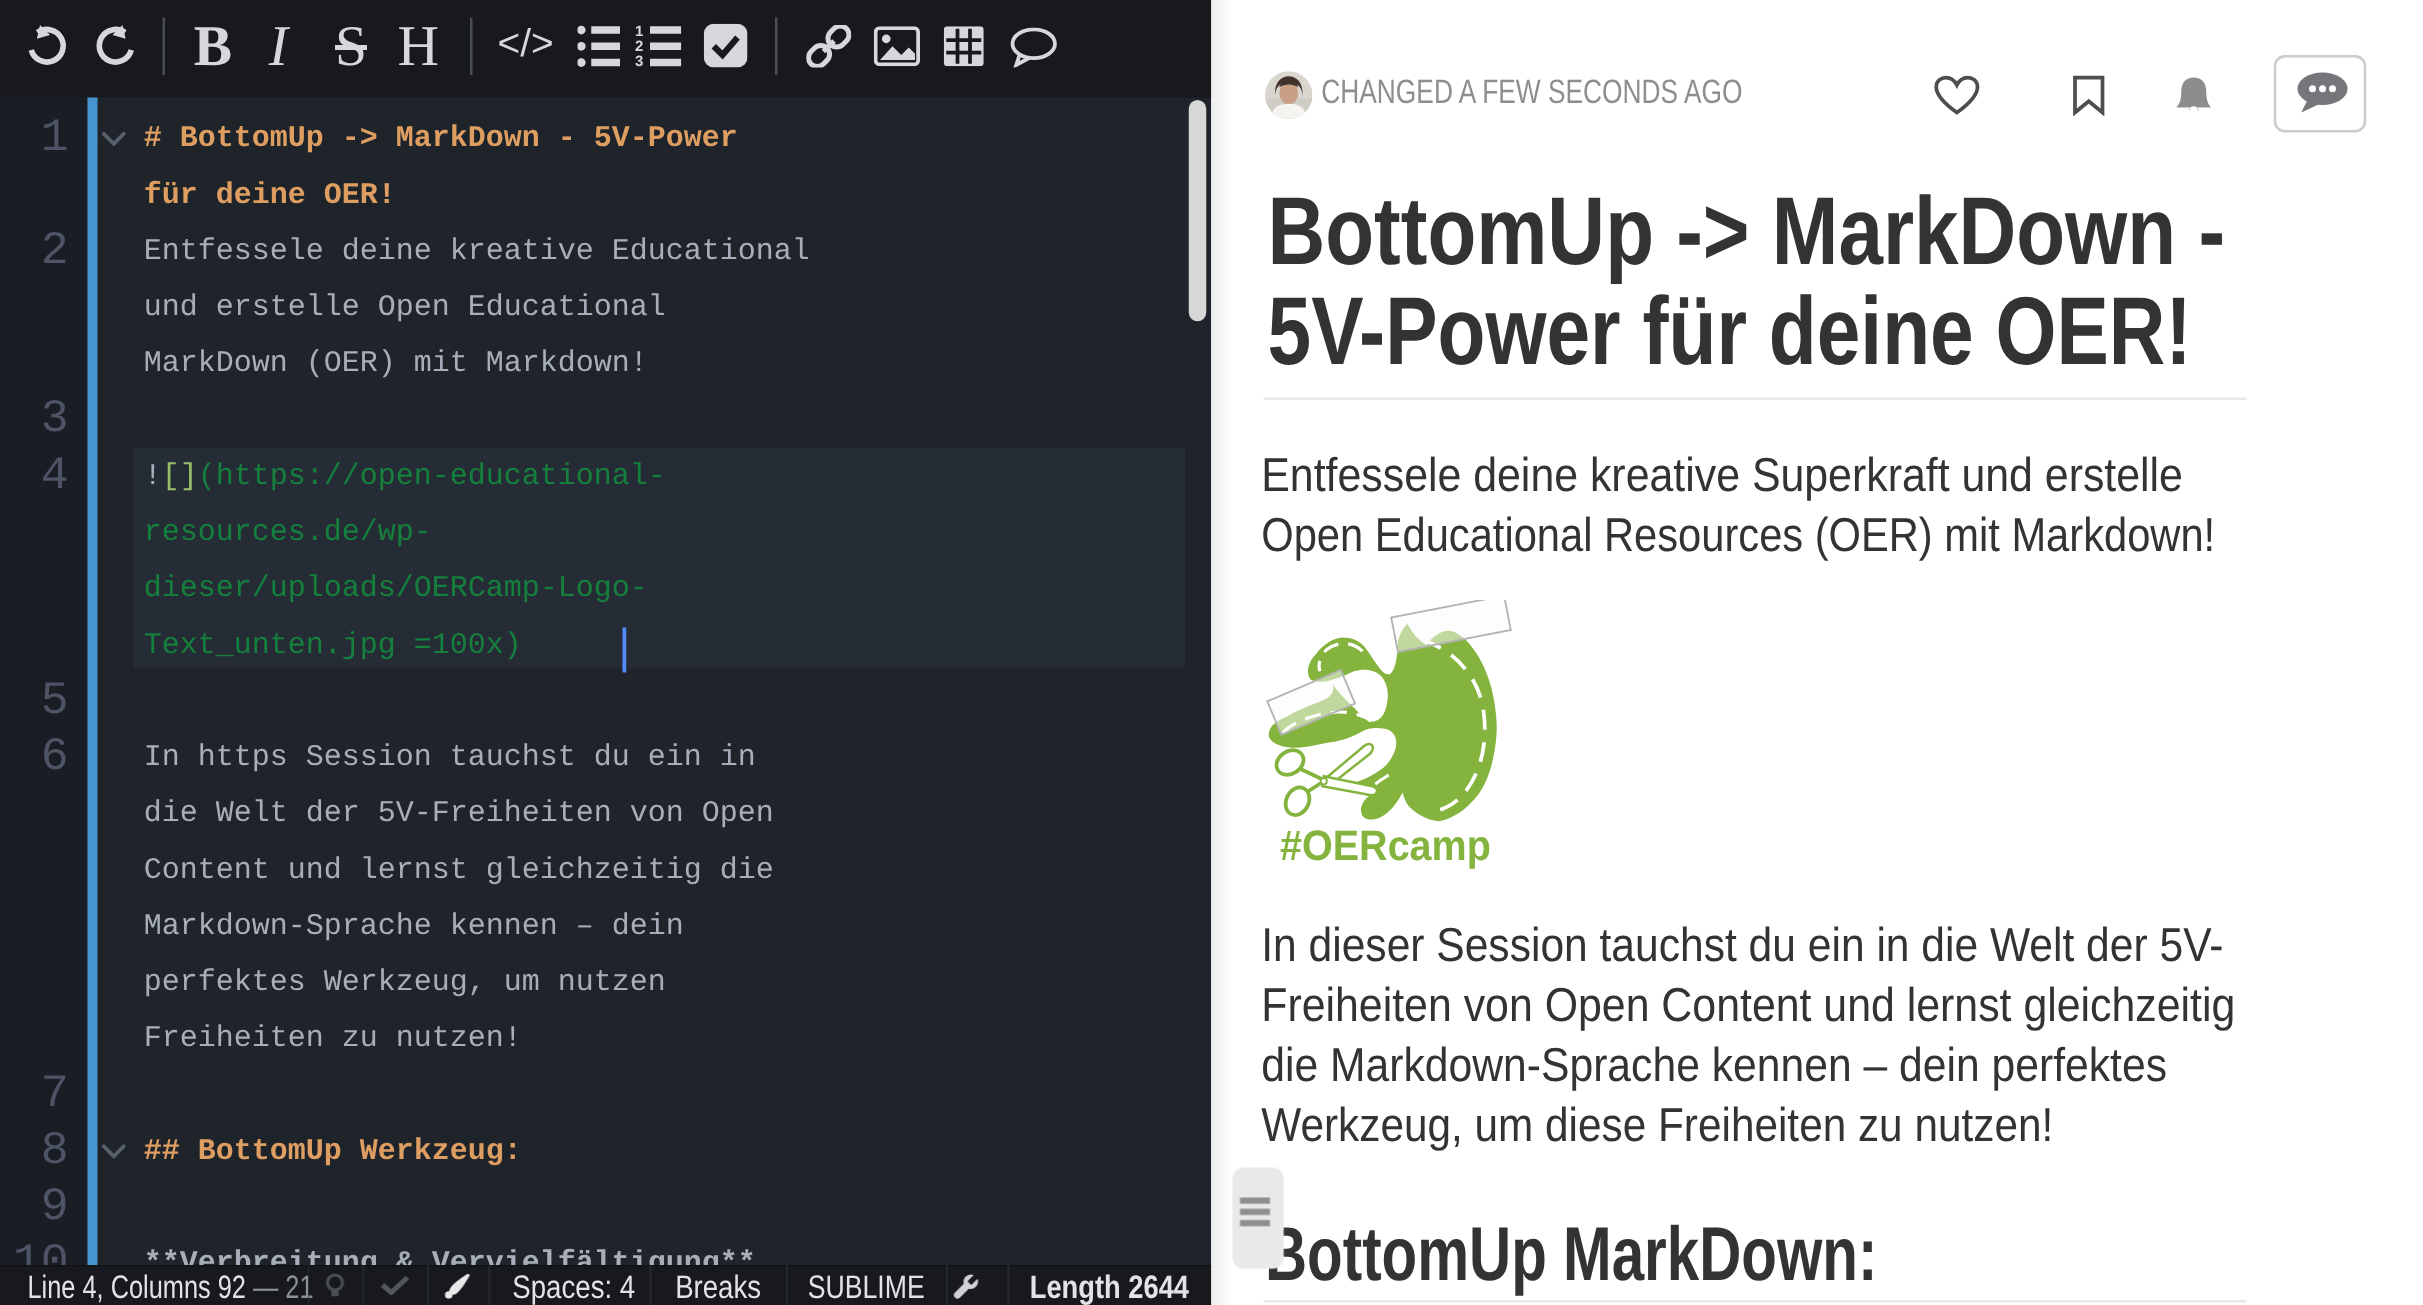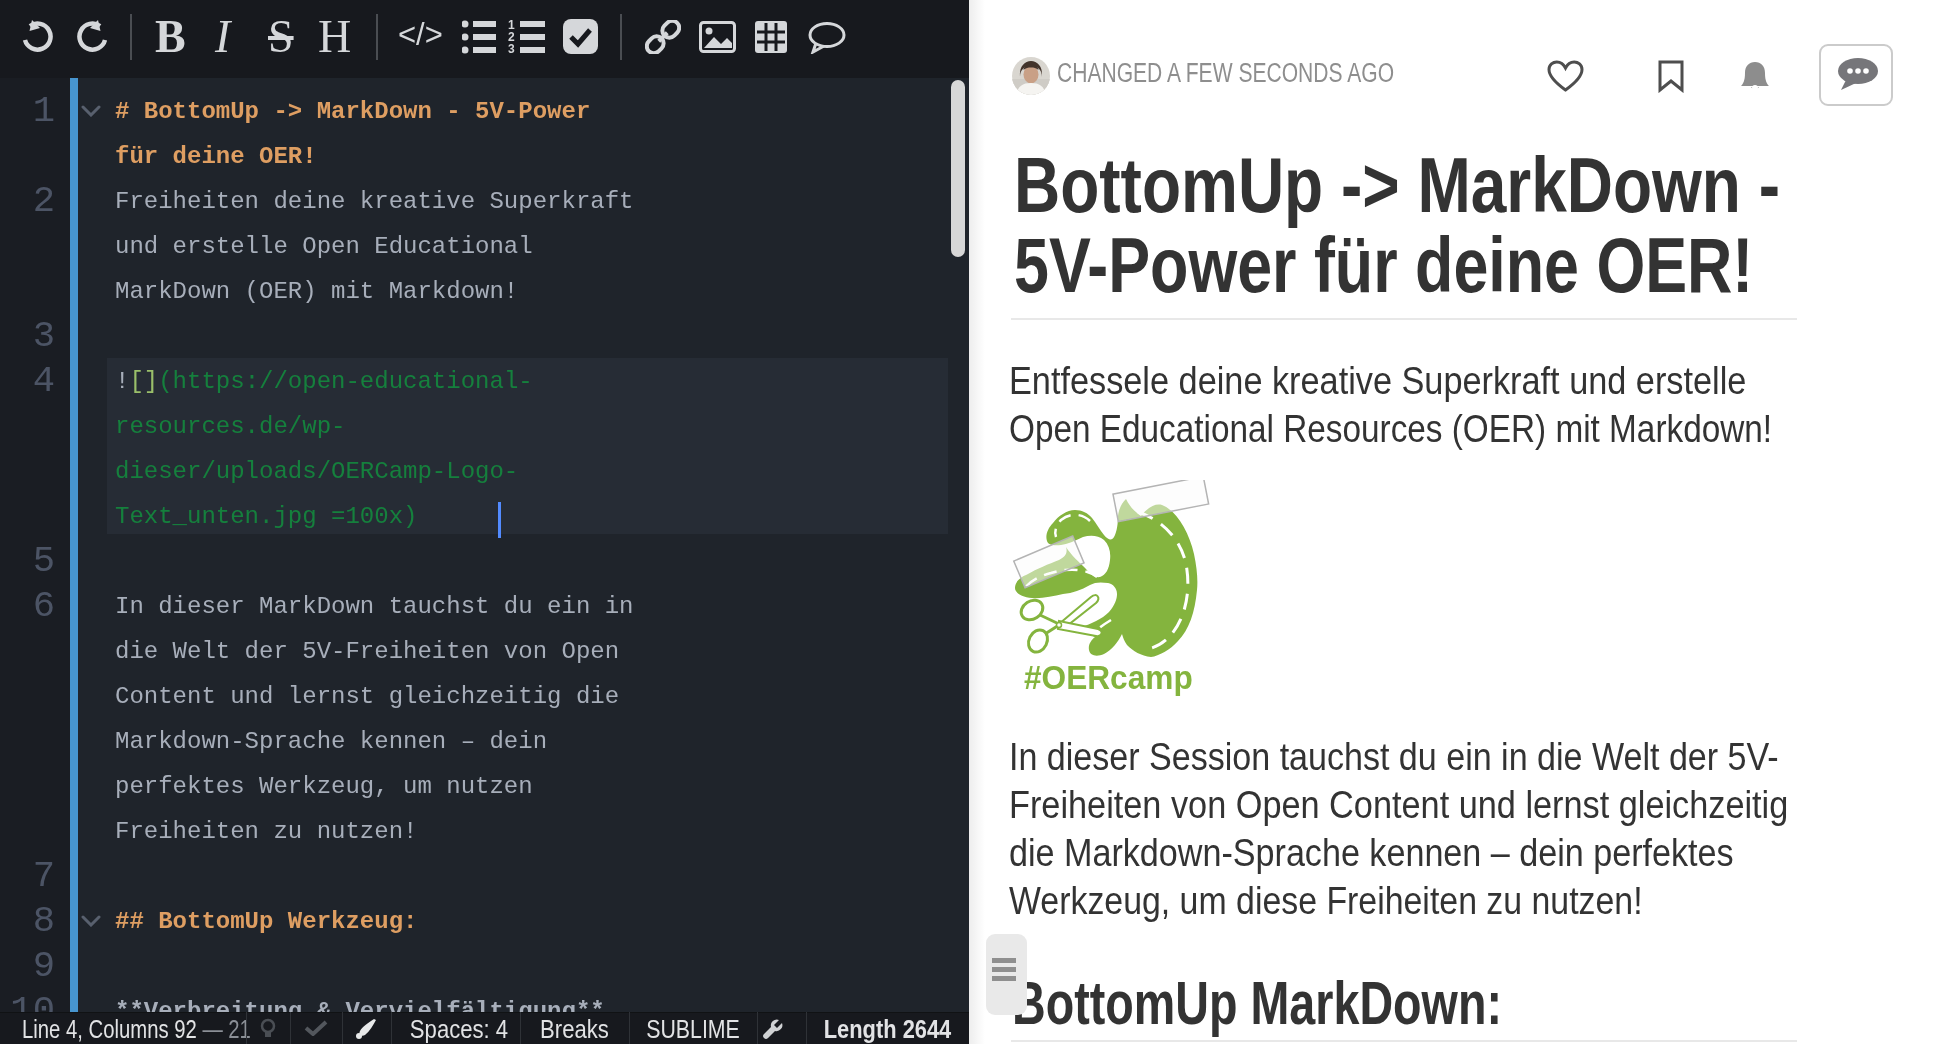--- a/index.html
+++ b/index.html
@@ -50,7 +50,7 @@
 
 <div class="code org" style="left:115px;top:89px;"># BottomUp -&gt; MarkDown - 5V-Power</div>
 <div class="code org" style="left:115px;top:134px;">für deine OER!</div>
-<div class="code" style="left:115px;top:179px;">Freiheiten deine kreative Superkraft</div>
+<div class="code" style="left:115px;top:179px;">Entfessele deine kreative Educational</div>
 <div class="code" style="left:115px;top:224px;">und erstelle Open Educational</div>
 <div class="code" style="left:115px;top:269px;">MarkDown (OER) mit Markdown!</div>
 <div class="code" style="left:115px;top:359px;"><span style="color:#a7aeba;">!</span><span class="grn">[]</span><span class="blu">(https://open-educational-</span></div>

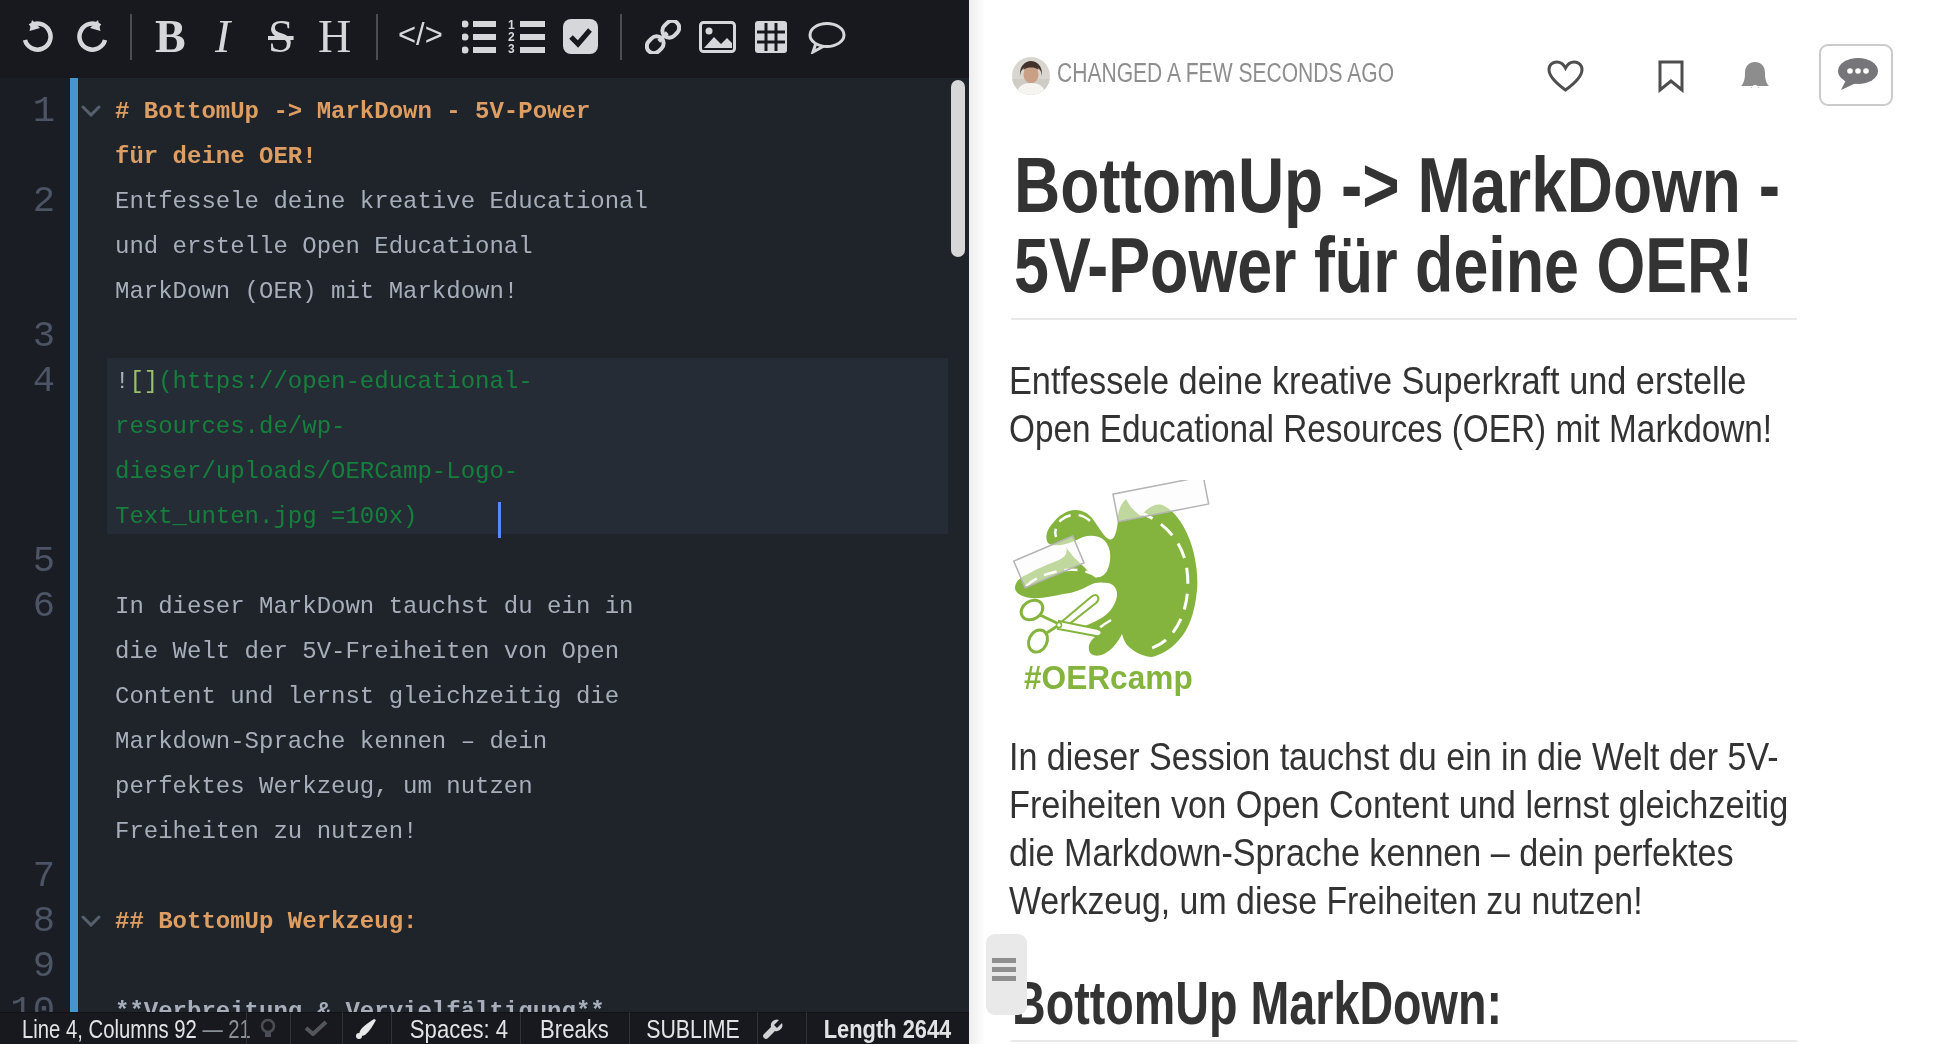--- a/index.html
+++ b/index.html
@@ -57,7 +57,7 @@
 <div class="code blu" style="left:115px;top:404px;">resources.de/wp-</div>
 <div class="code blu" style="left:115px;top:449px;">dieser/uploads/OERCamp-Logo-</div>
 <div class="code blu" style="left:115px;top:494px;">Text_unten.jpg =100x)</div>
-<div class="code" style="left:115px;top:584px;">In dieser MarkDown tauchst du ein in</div>
+<div class="code" style="left:115px;top:584px;">In https Session tauchst du ein in</div>
 <div class="code" style="left:115px;top:629px;">die Welt der 5V-Freiheiten von Open</div>
 <div class="code" style="left:115px;top:674px;">Content und lernst gleichzeitig die</div>
 <div class="code" style="left:115px;top:719px;">Markdown-Sprache kennen – dein</div>

